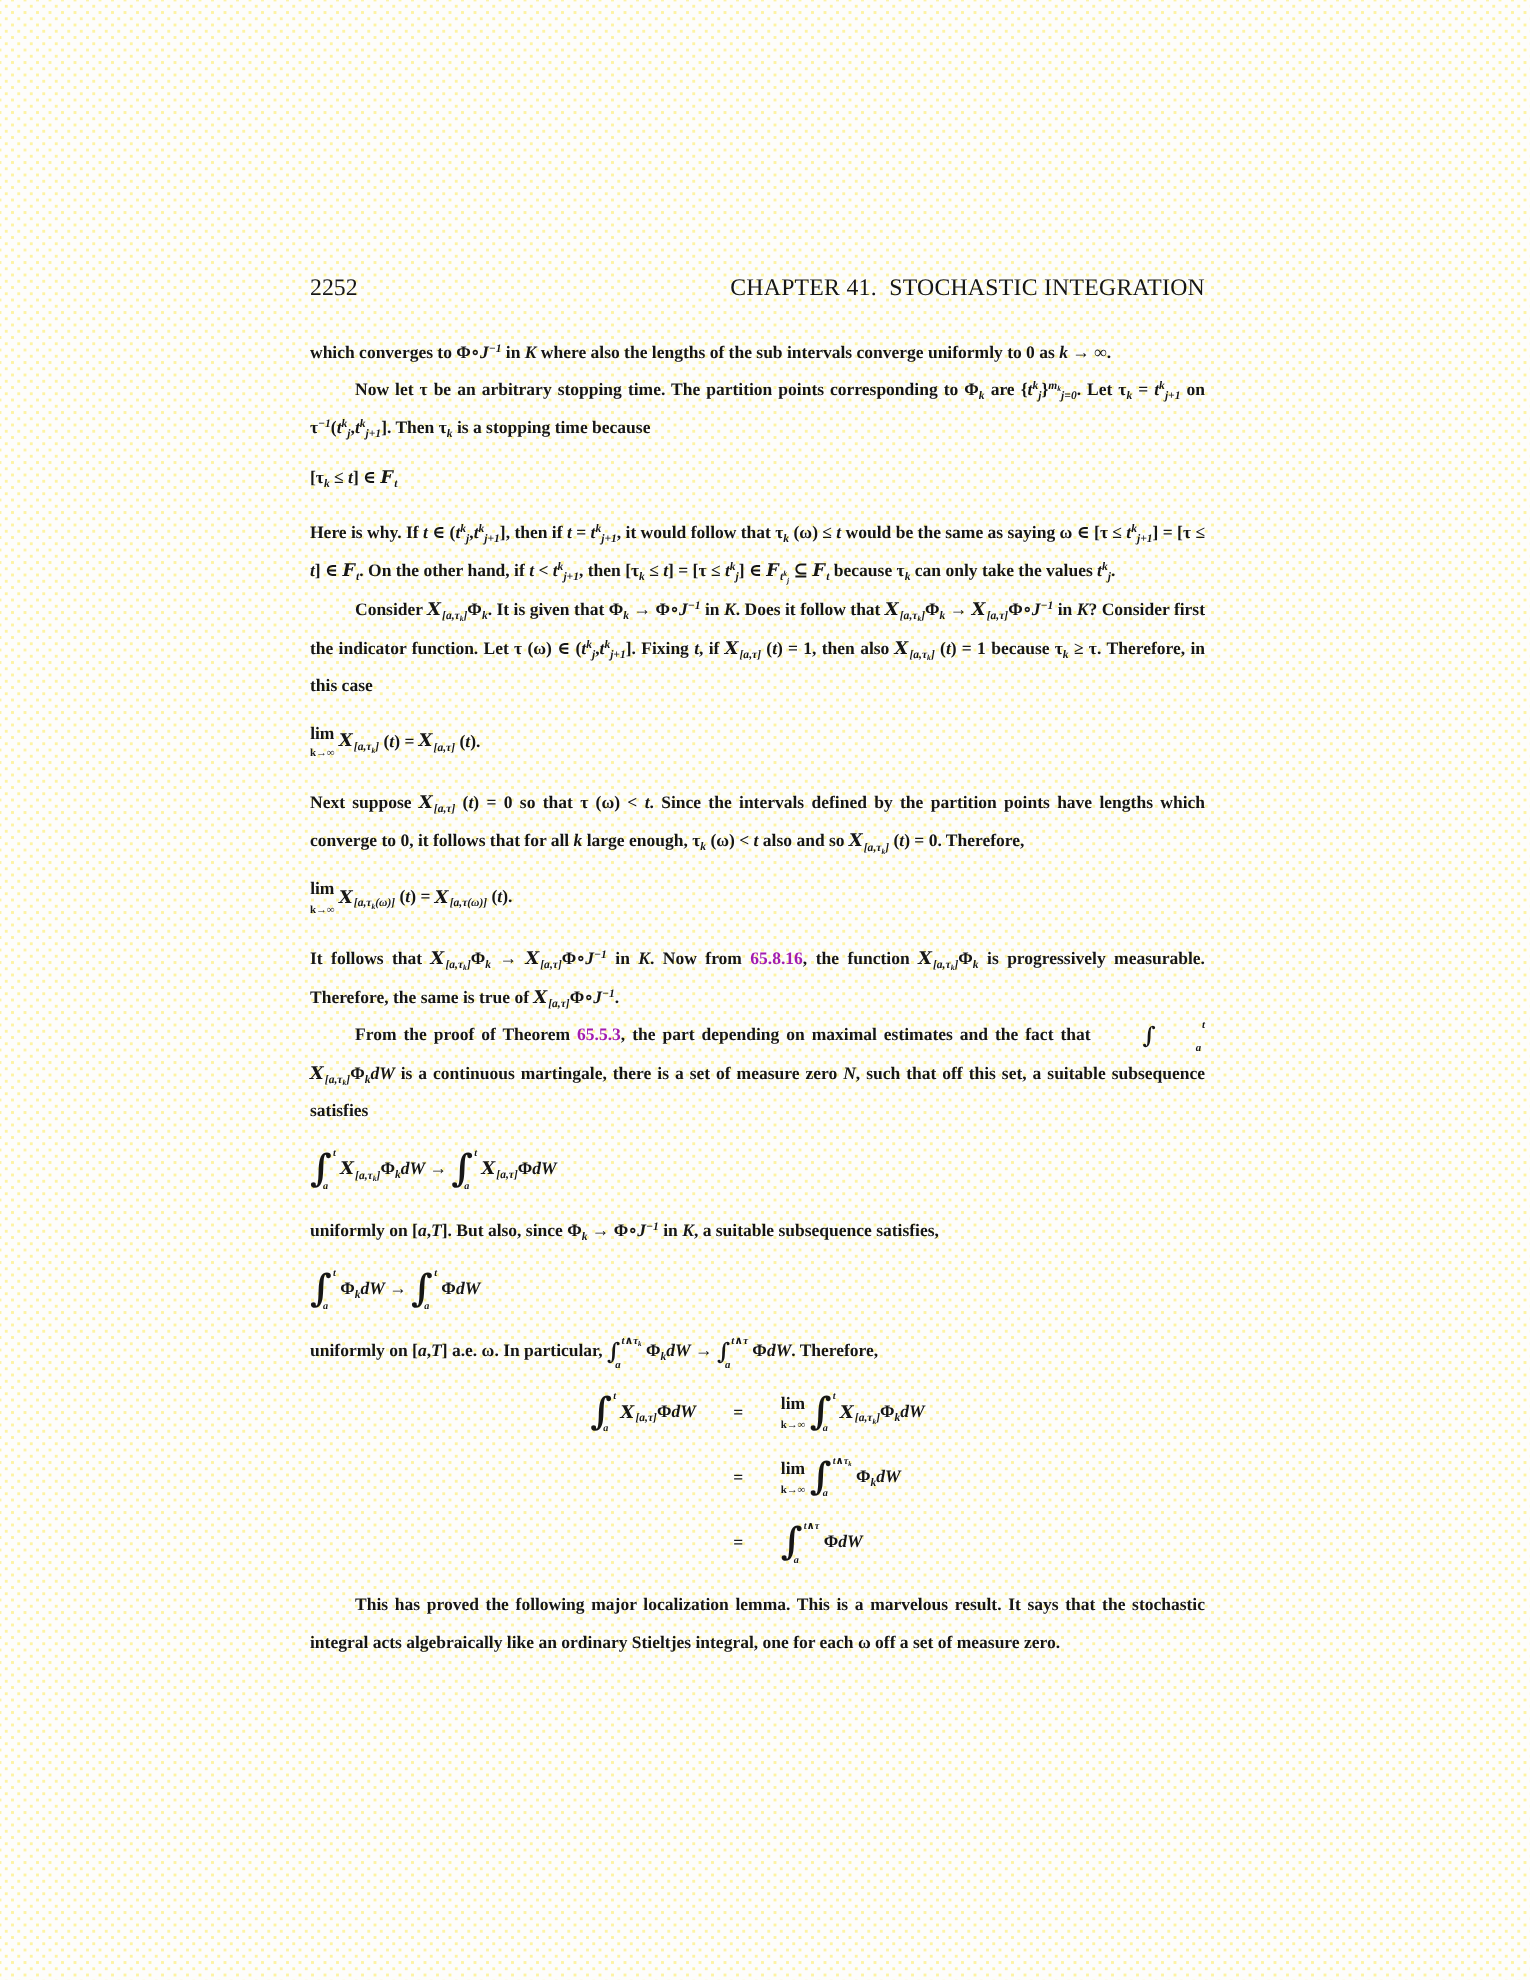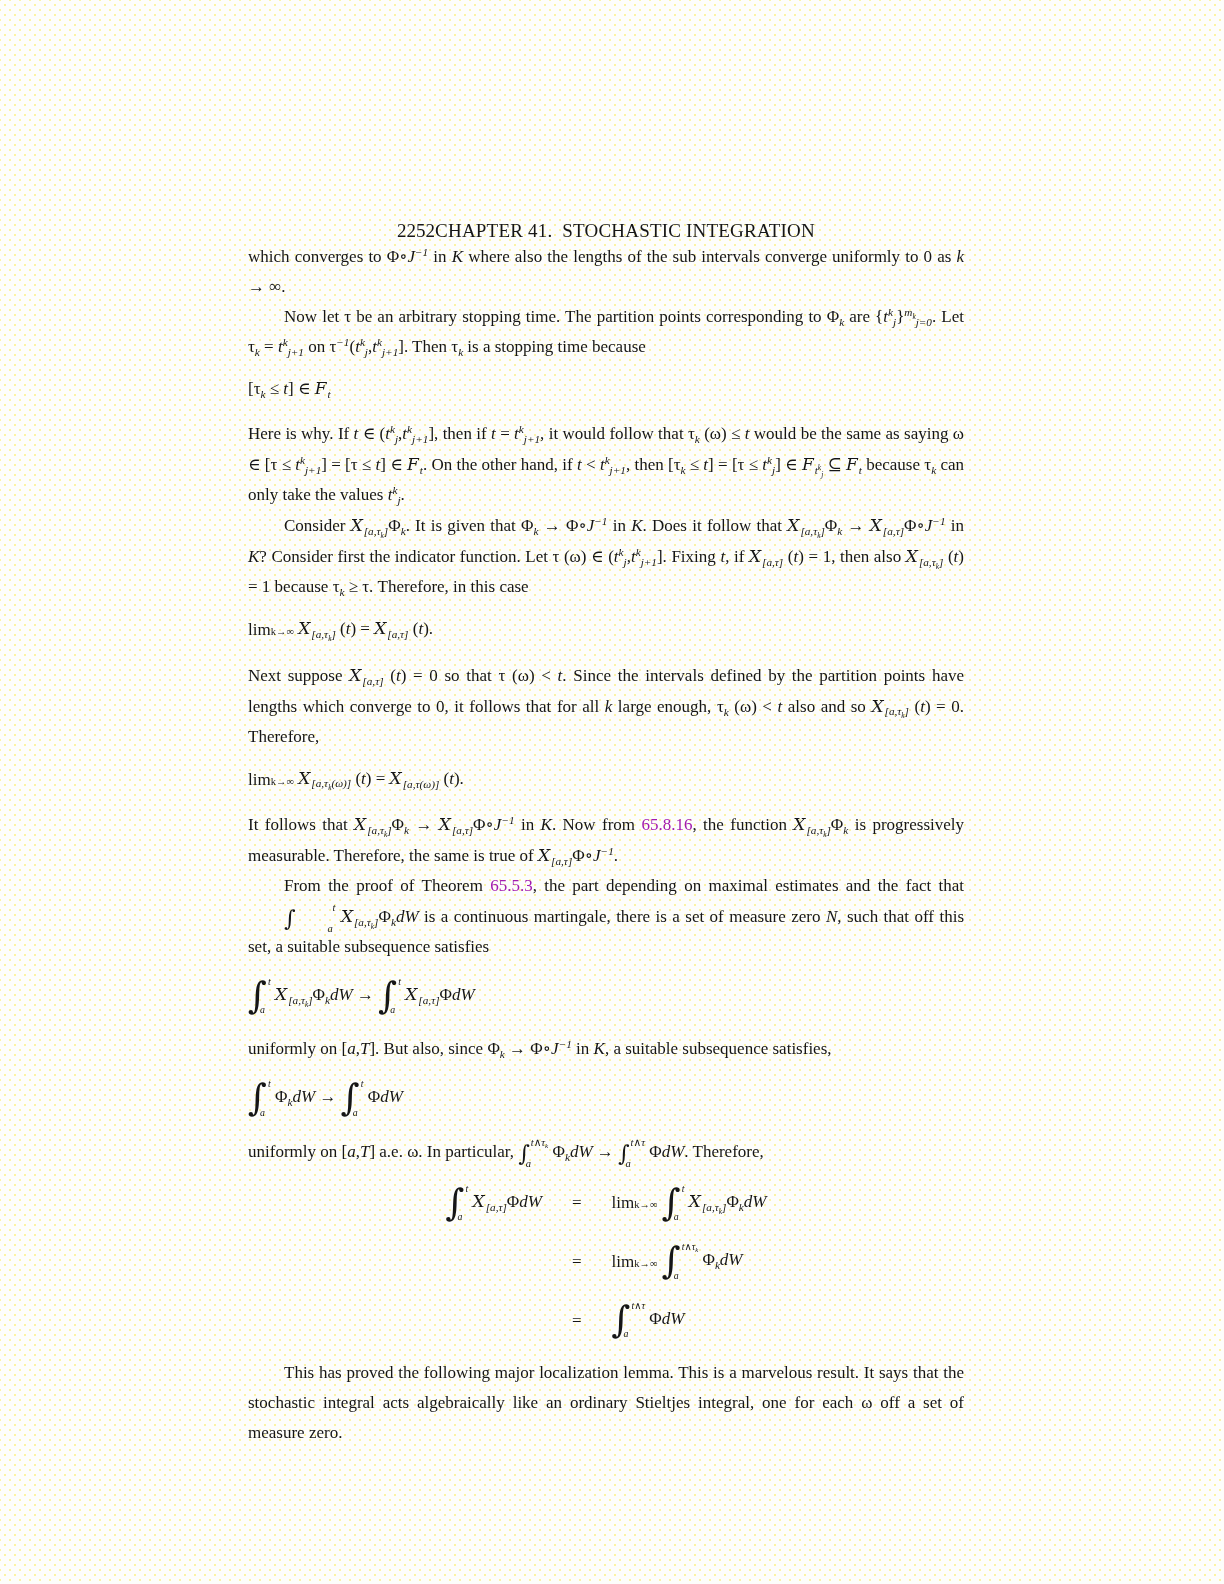--- a/index.html
+++ b/index.html
@@ -18,8 +18,8 @@
     position:absolute; left:248px; top:220px; width:716px;
   }
   .pagehead {
-    display:flex; justify-content:center; align-items:baseline;
-    font-size:19px; 
+    display:flex; justify-content:space-between; align-items:baseline;
+    font-size:19px; margin-bottom:26px;
   }
   .runhead { white-space:pre; letter-spacing:0.2px; }
   main { font-size:17px; line-height:30px; text-align:justify; }

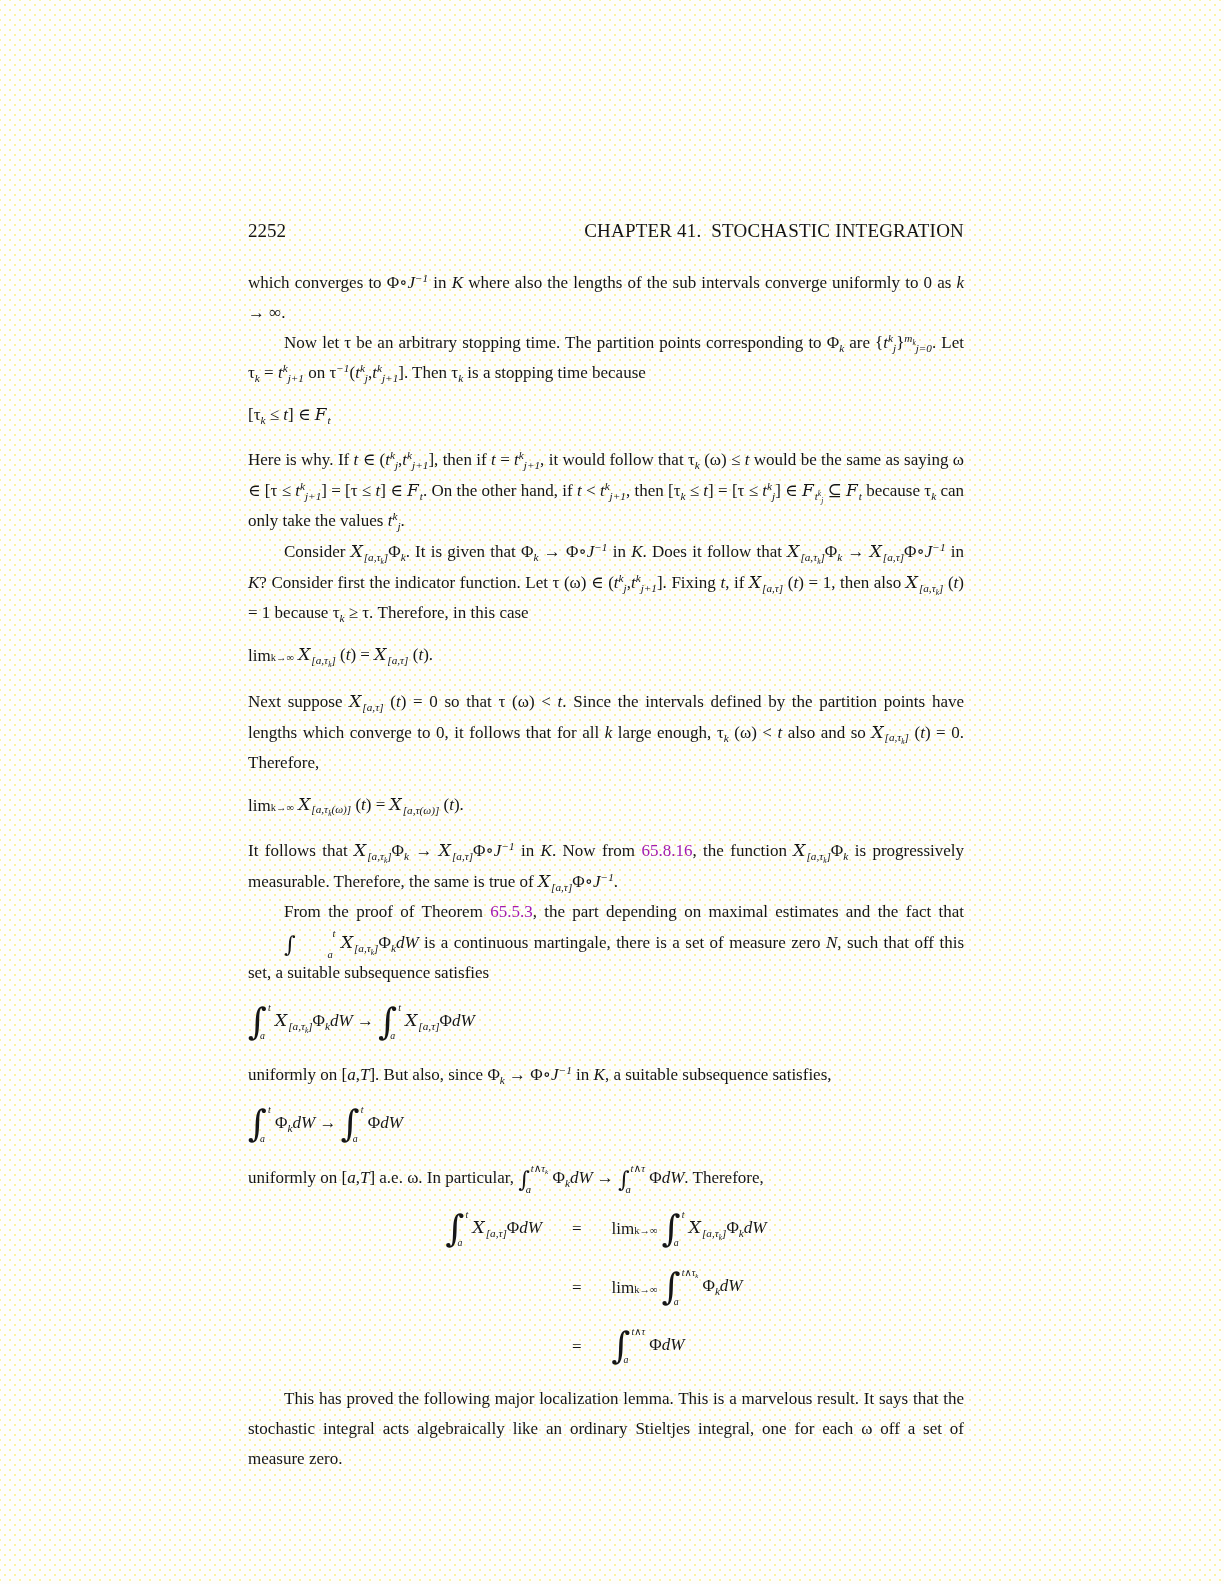--- a/index.html
+++ b/index.html
@@ -22,7 +22,7 @@
     font-size:19px; margin-bottom:26px;
   }
   .runhead { white-space:pre; letter-spacing:0.2px; }
-  main { font-size:17px; line-height:30px; text-align:justify; }
+  main { font-size:14px; line-height:30px; text-align:justify;font-weight:bold; }
   p.par { margin:0; }
   p.ind { text-indent:36px; }
   i.v { font-style:italic; }

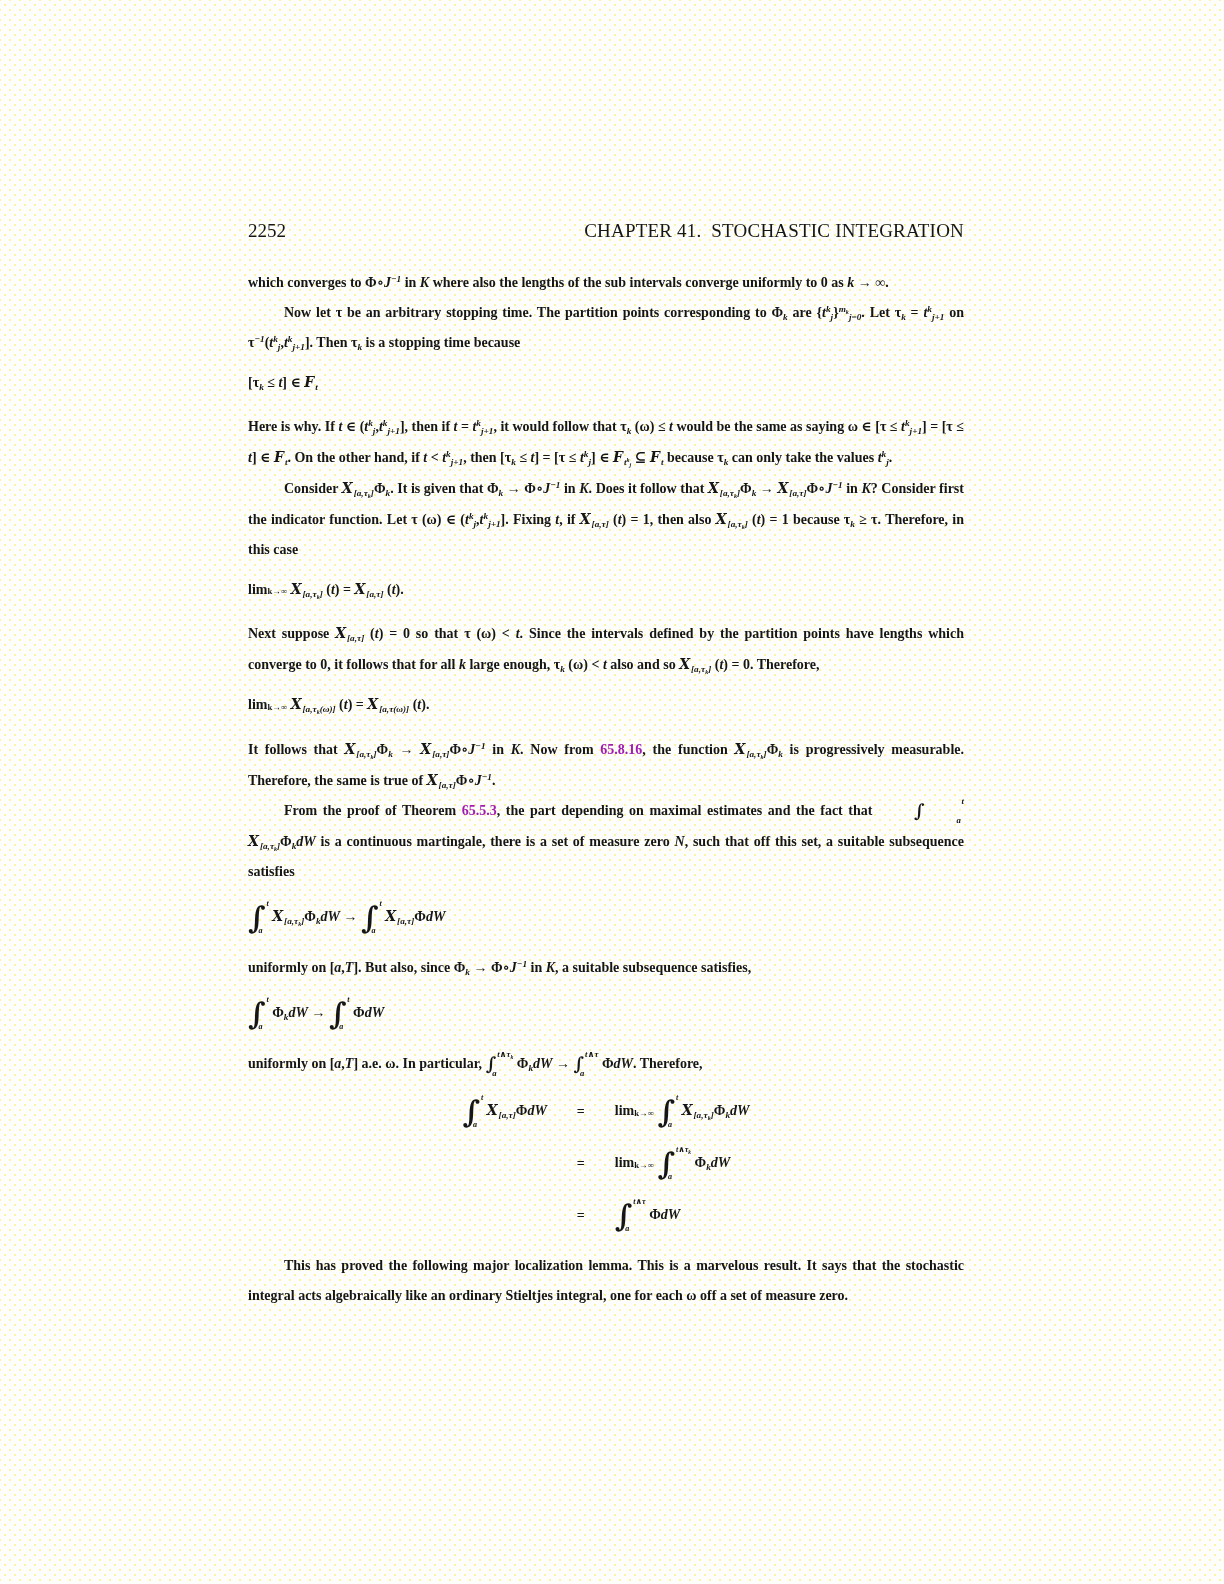--- a/index.html
+++ b/index.html
@@ -37,7 +37,7 @@
           font-size:62%; line-height:1.05; font-style:italic; margin-left:1px; }
   .lims .lt { transform:translateY(-5px); align-self:flex-start; }
   .lims .lb { transform:translateY(5px); align-self:flex-start; margin-left:-5px; }
-  .und { display:inline-flex; align-items:center; vertical-align:middle; line-height:1.05; }
+  .und { display:inline-flex; flex-direction:column; align-items:center; vertical-align:middle; line-height:1.05; }
   .und .ub { font-size:62%; margin-top:3px; }
   .eq { text-align:left; margin:16px 0 20px; line-height:1.25; }
   .eq .int { font-size:215%; }

